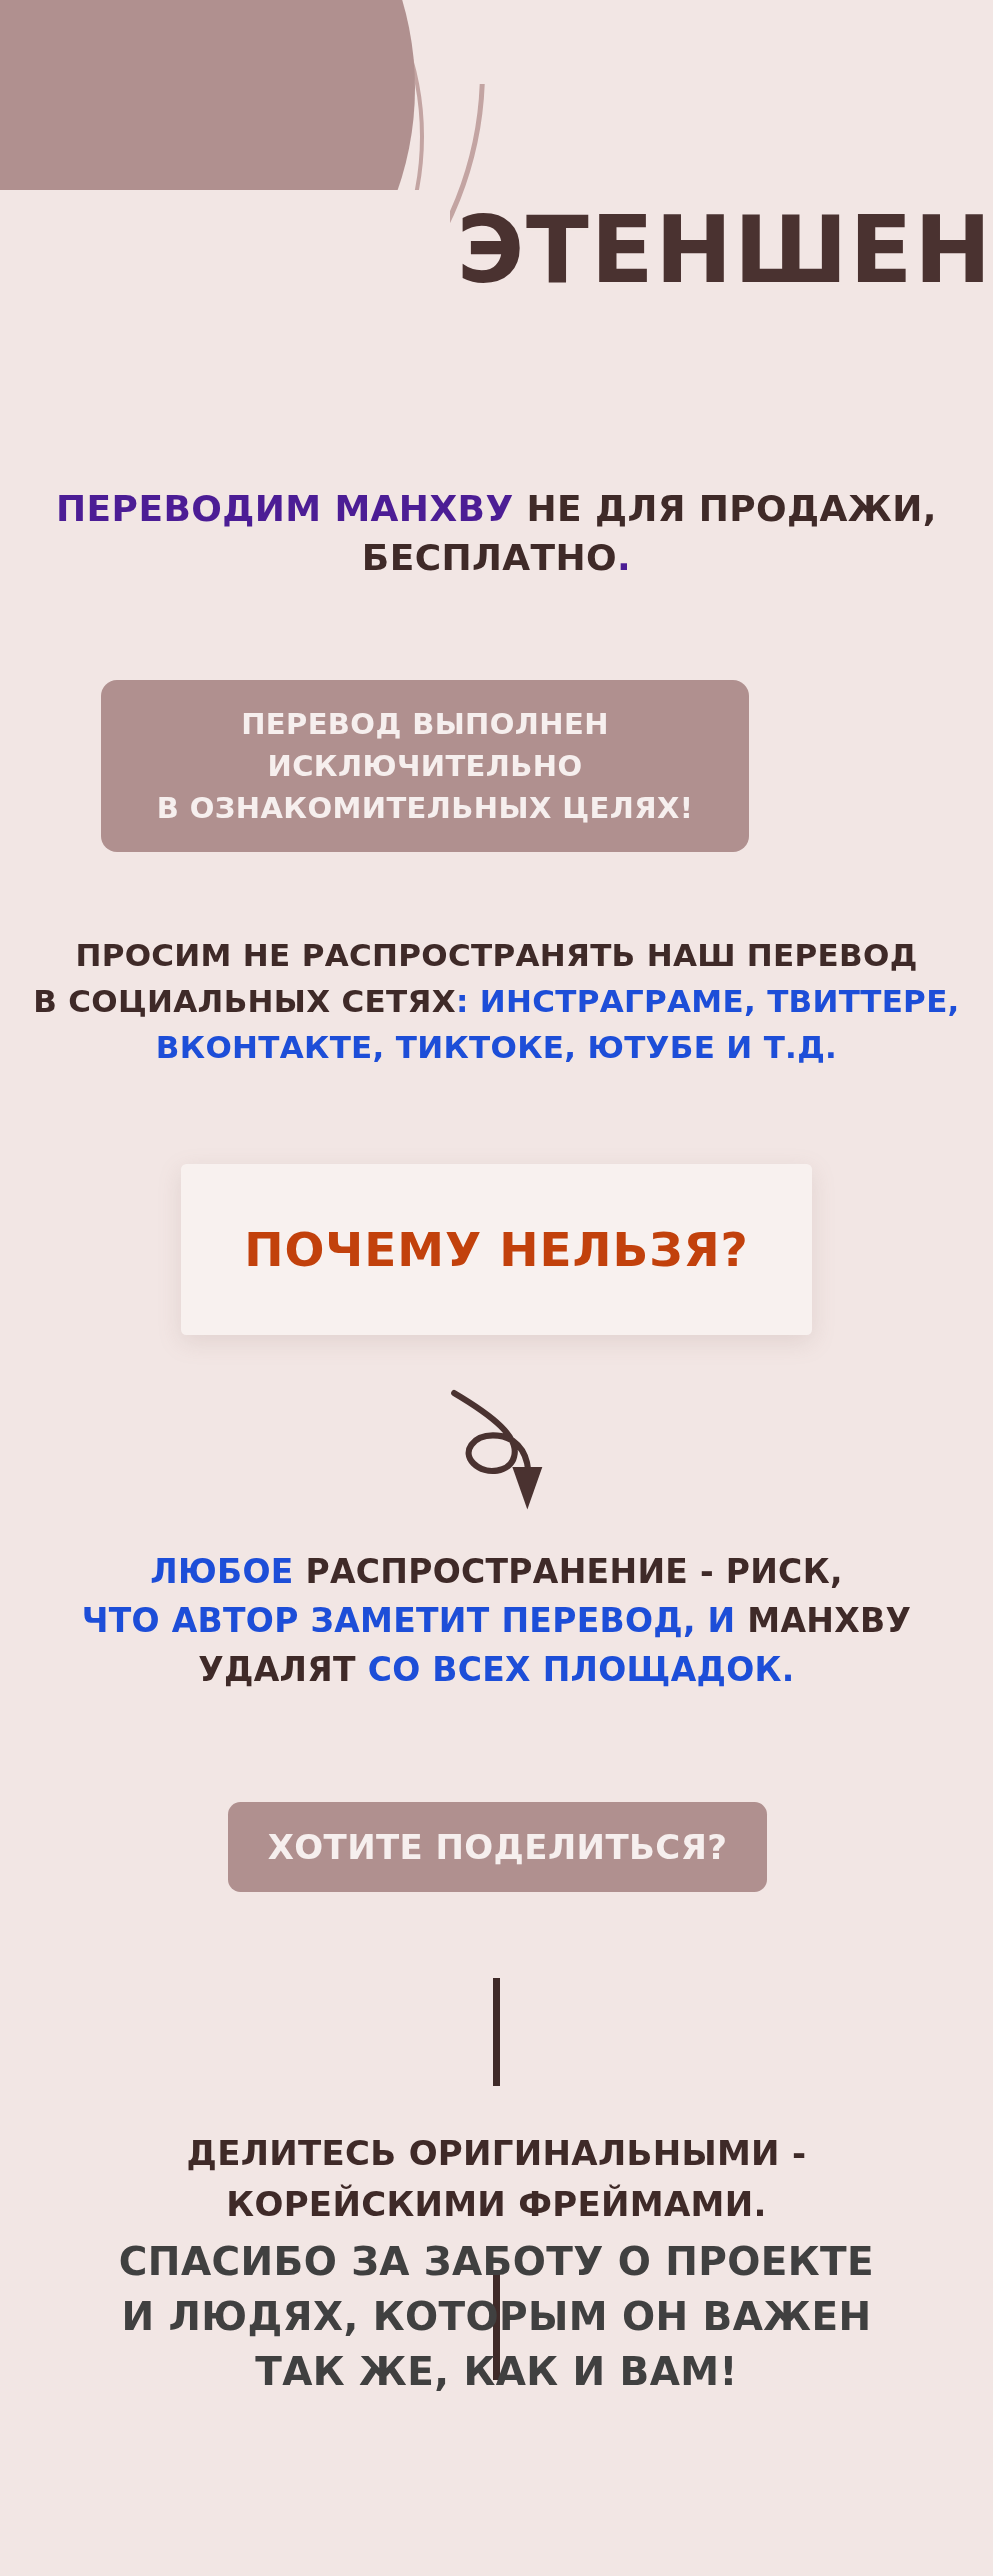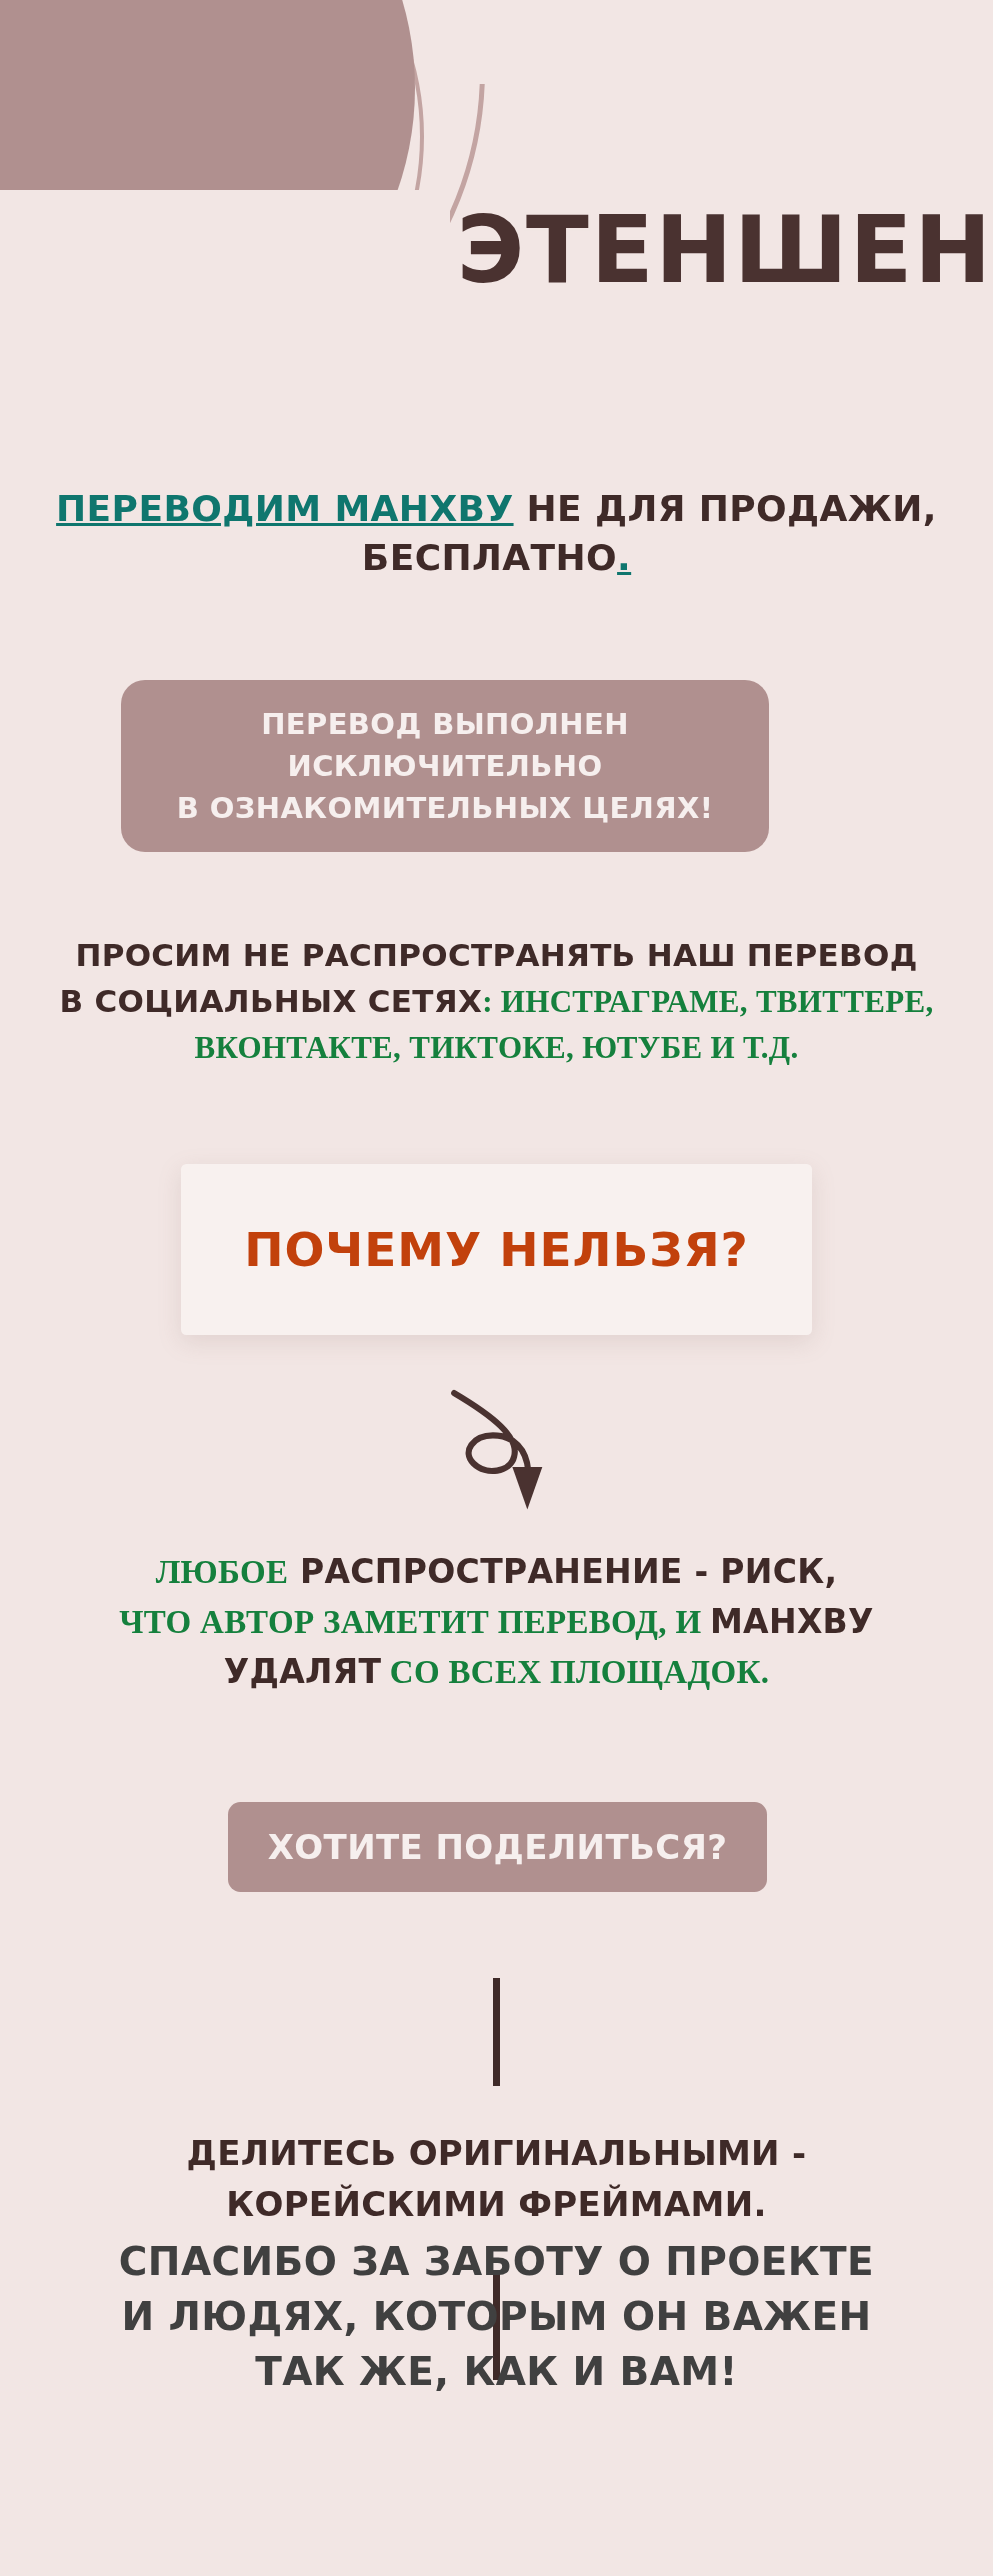--- a/index.html
+++ b/index.html
@@ -92,7 +92,7 @@
   }
 
   .c-dark  { color: #3f2a28; }
-  .c-mauve { color: #0f766e; text-decoration: underline; }
+  .c-mauve { color: #4c1d95; }
   .c-rose  { color: #15803d; font-family: Liberation Serif, serif; }
   .c-grey  { color: #404040; }
 

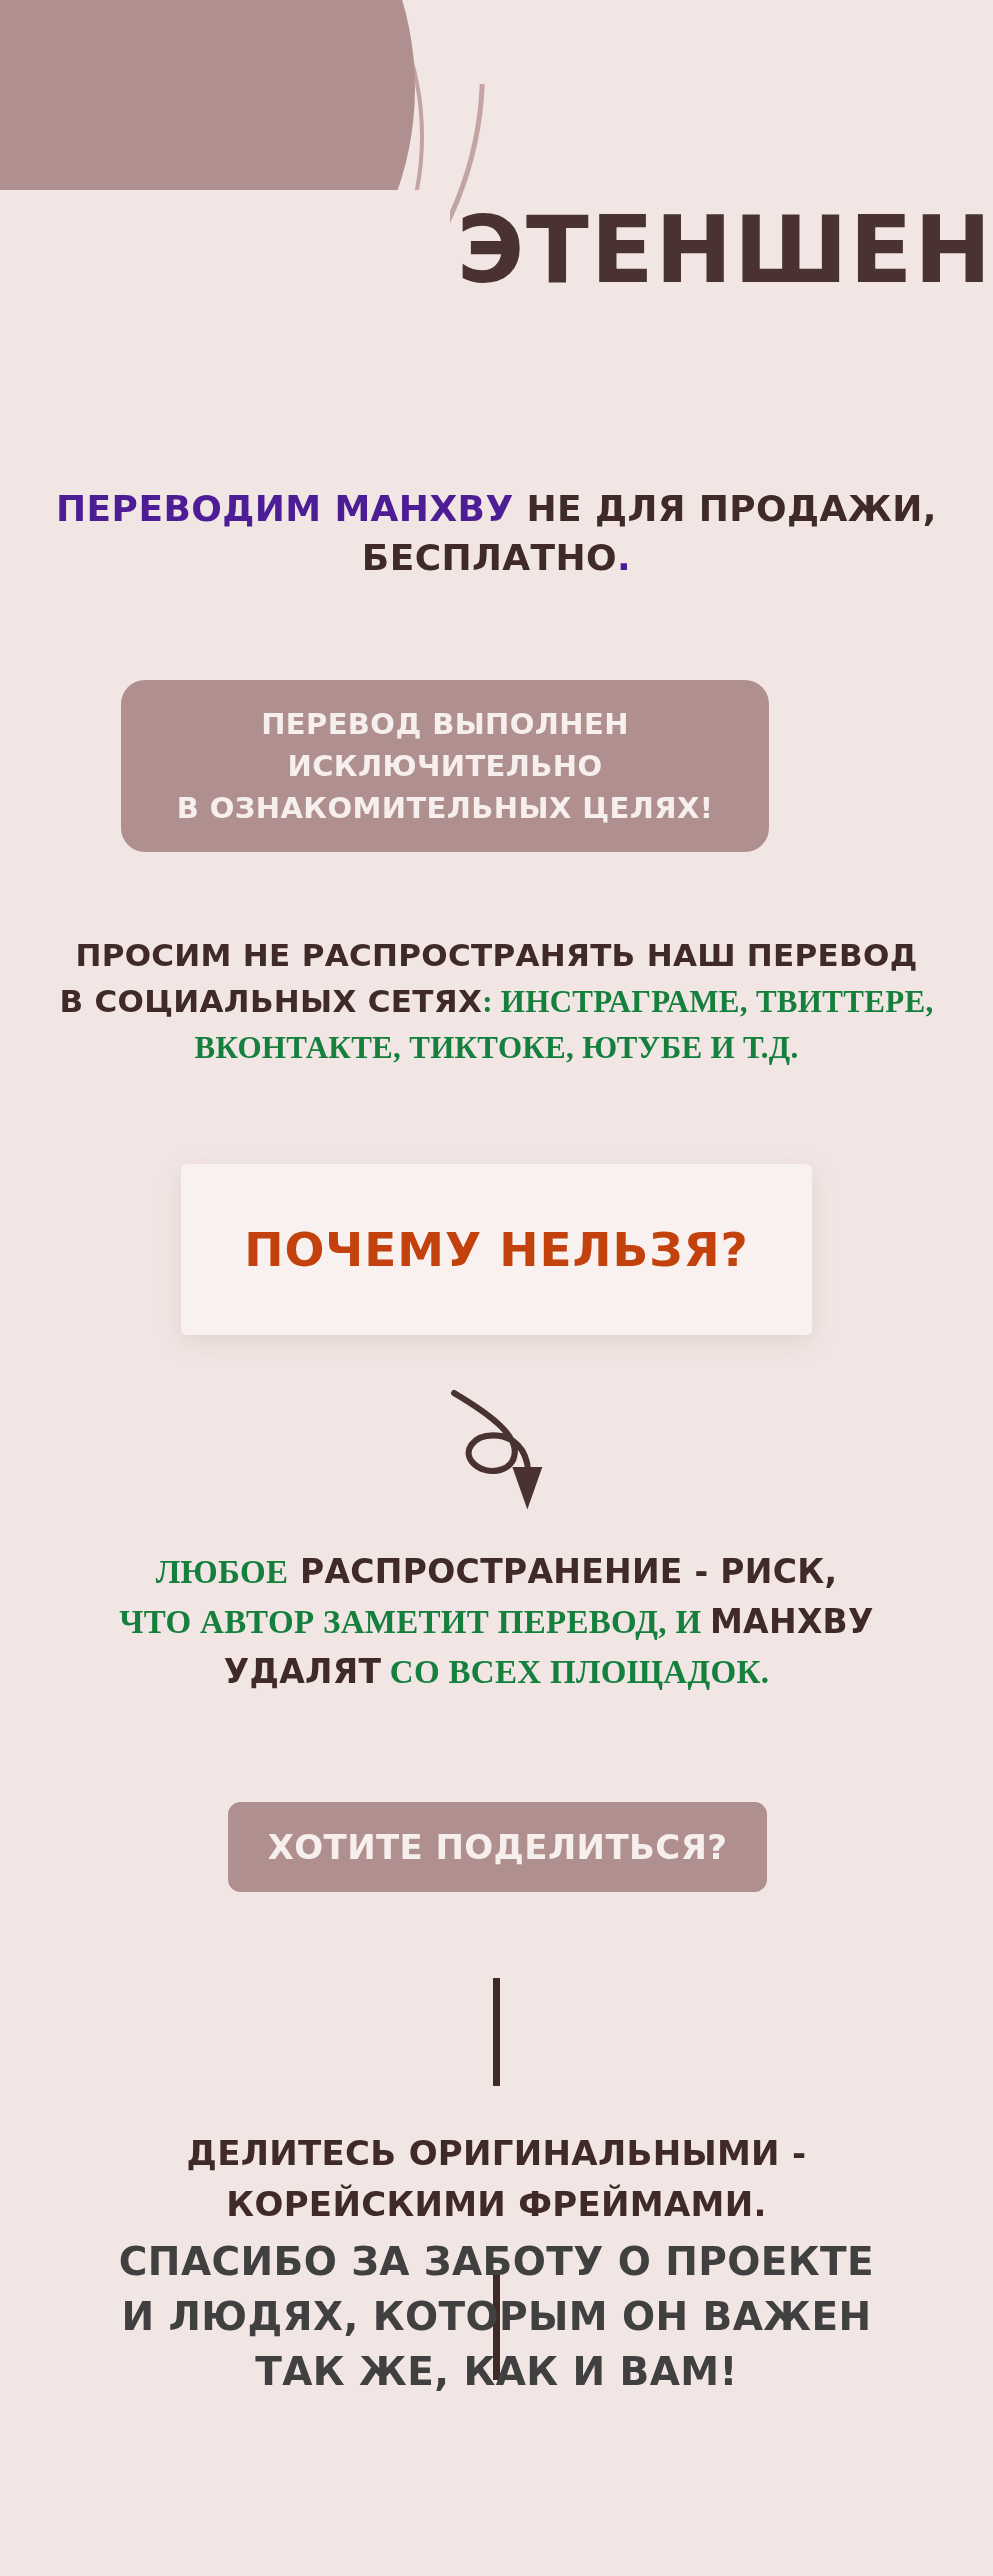--- a/index.html
+++ b/index.html
@@ -112,7 +112,7 @@
     width: 648px;
     height: 172px;
     background: #b0908f;
-    border-radius: 24px;
+    border-radius: 16px;
     display: flex;
     align-items: center;
     justify-content: center;
@@ -125,7 +125,6 @@
     letter-spacing: 0.4px;
     box-sizing: border-box;
     padding: 0 26.5px;
-    margin-left: 20px;
   }
 
   

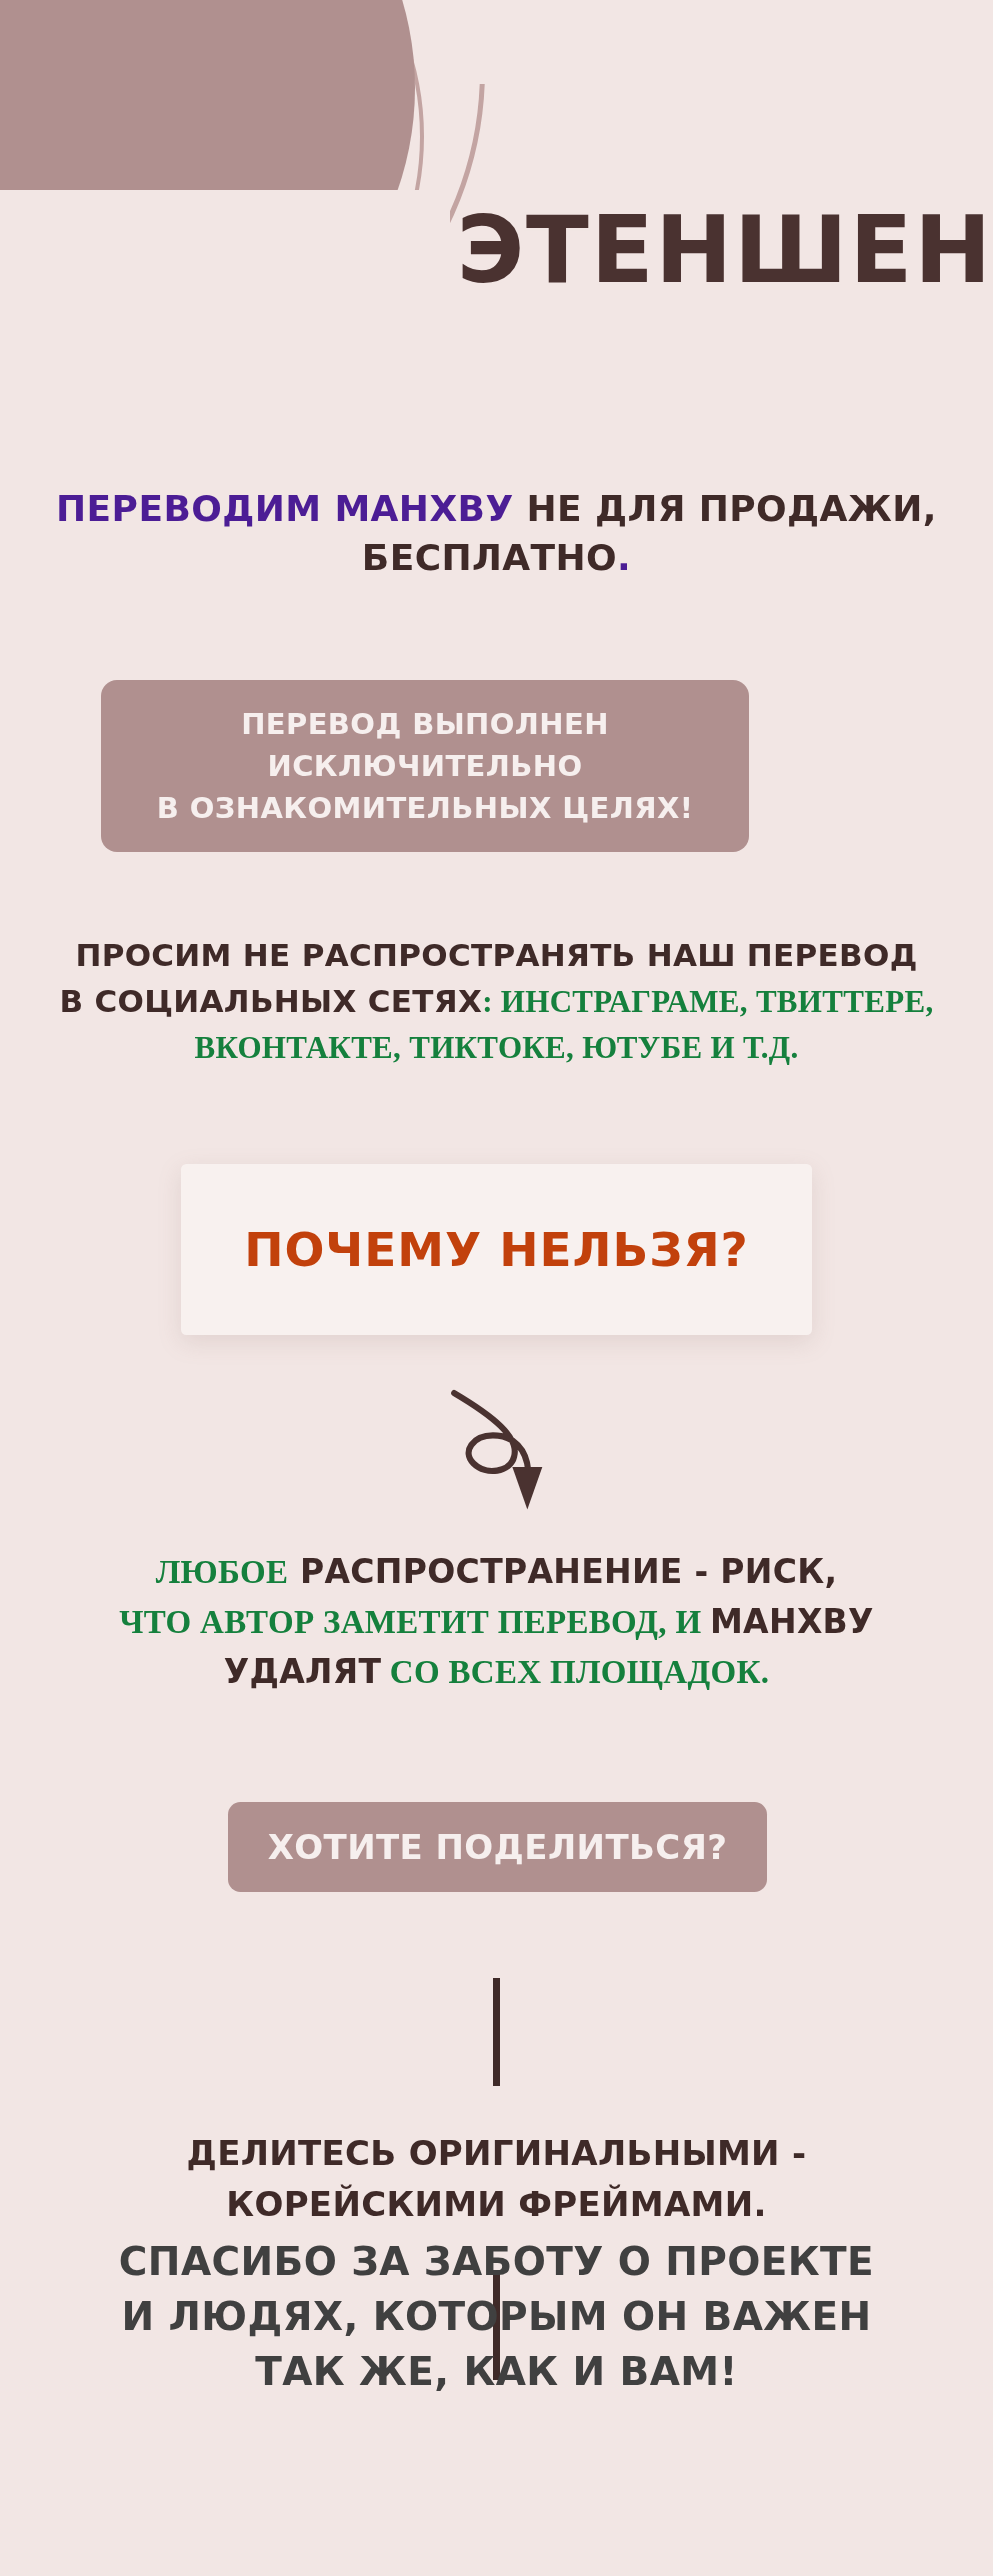--- a/index.html
+++ b/index.html
@@ -93,7 +93,7 @@
 
   .c-dark  { color: #3f2a28; }
   .c-mauve { color: #4c1d95; }
-  .c-rose  { color: #15803d; font-family: Liberation Serif, serif; }
+  .c-rose  { color: #1d4ed8; }
   .c-grey  { color: #404040; }
 
   

